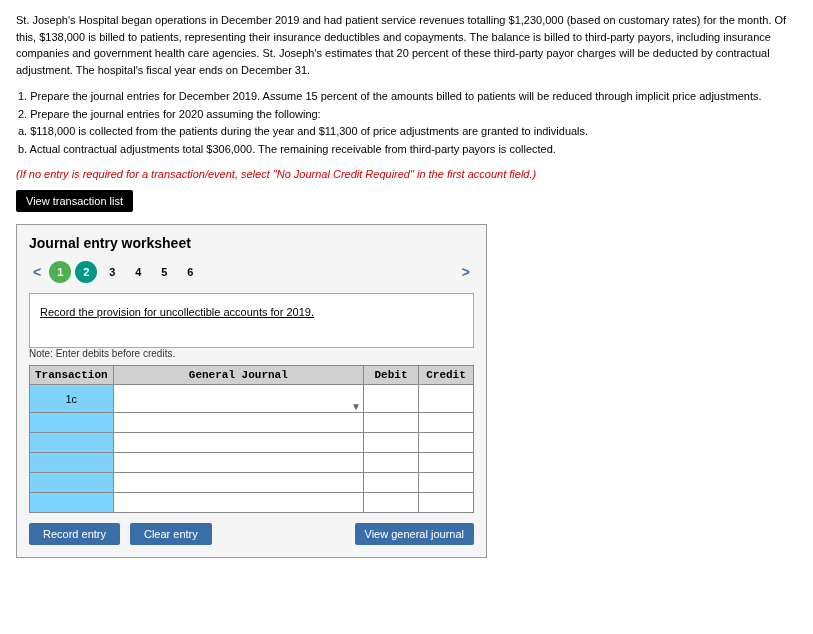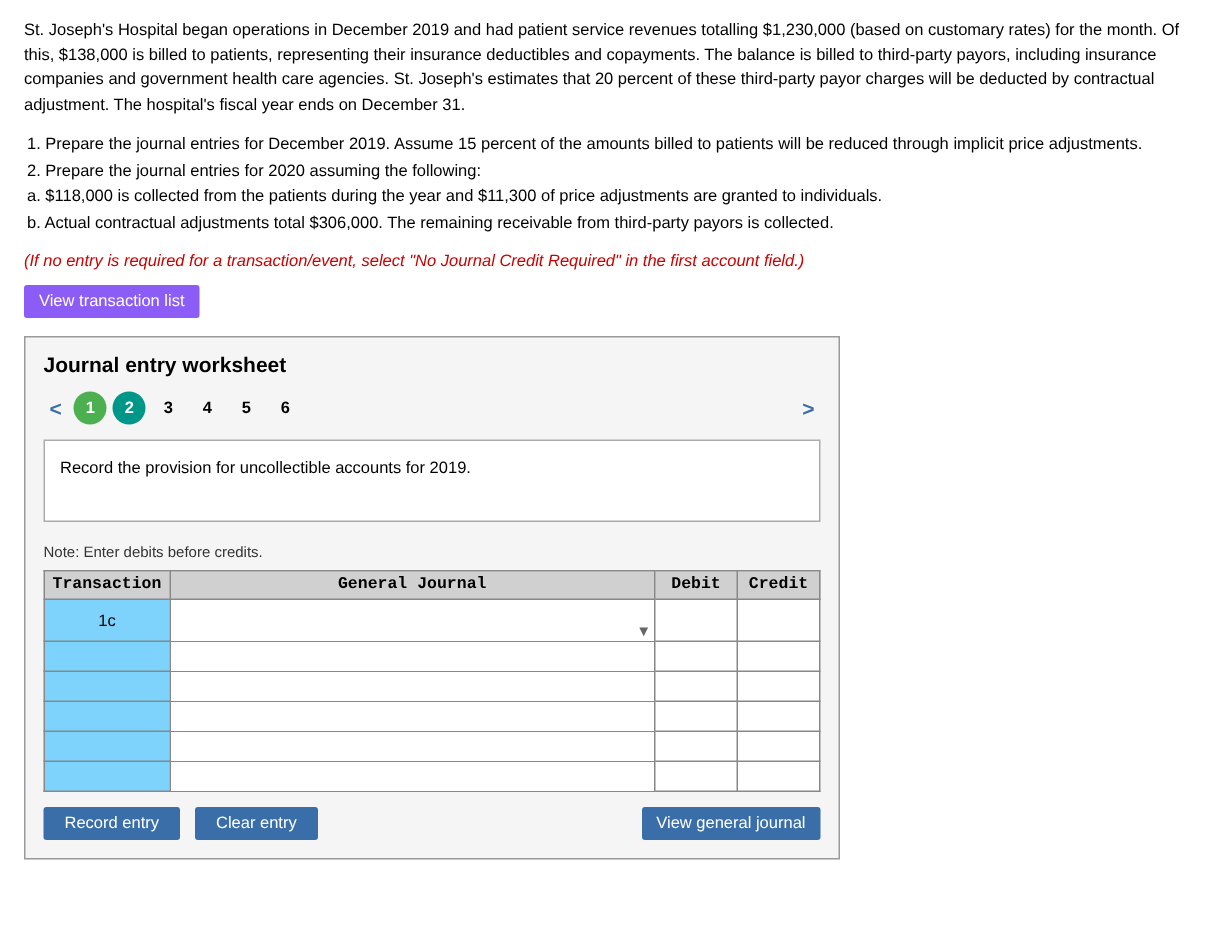--- a/index.html
+++ b/index.html
@@ -37,7 +37,7 @@
       margin: 8px 0 10px 0;
     }
     .view-transaction-btn {
-      background-color: #8b5cf6;
+      background-color: #000000;
       color: #fff;
       border: none;
       padding: 5px 10px;

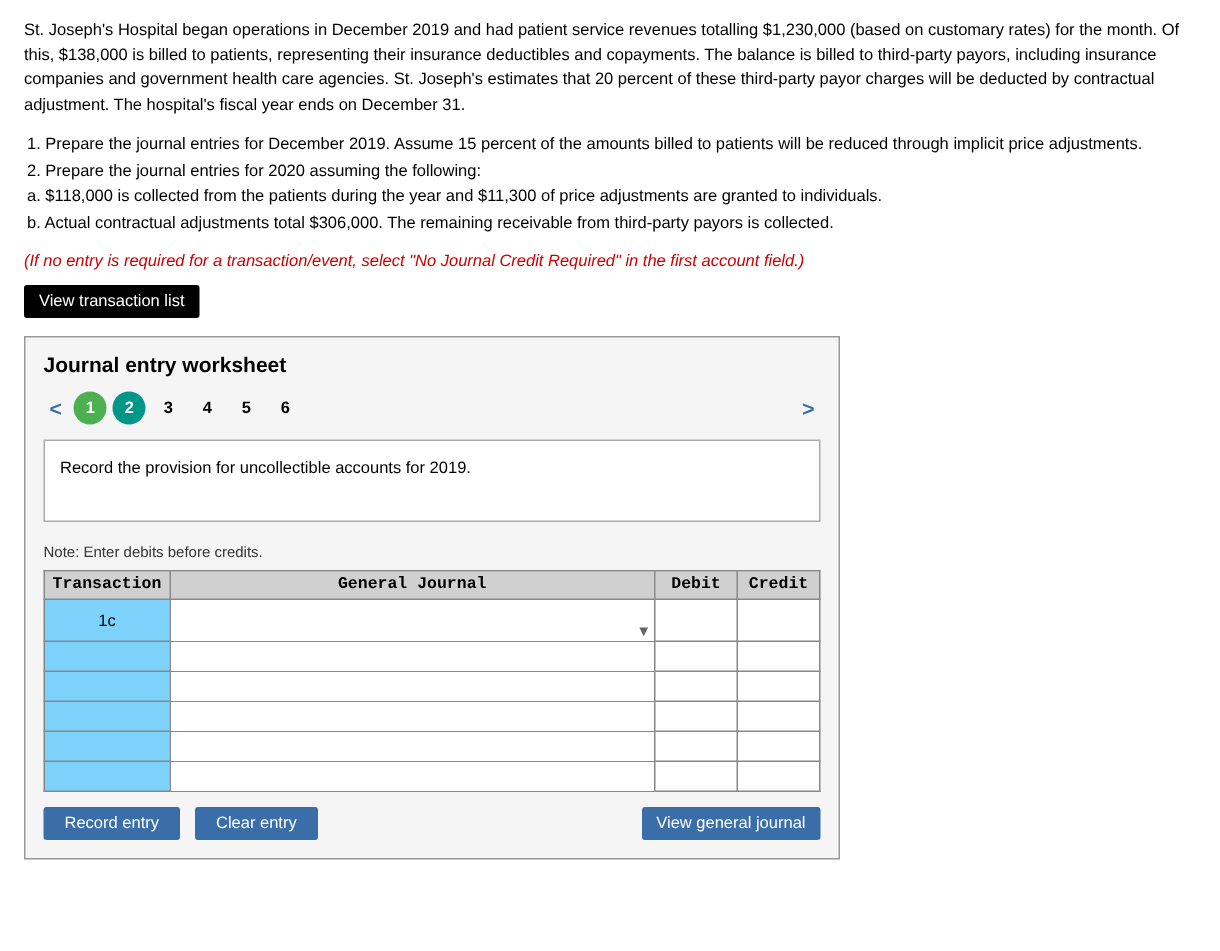--- a/index.html
+++ b/index.html
@@ -50,7 +50,7 @@
       border: 1px solid #999;
       padding: 10px 12px 12px 12px;
       background: #f5f5f5;
-      width: 544px;
+      width: 471px;
     }
     .worksheet-title {
       font-size: 14px;

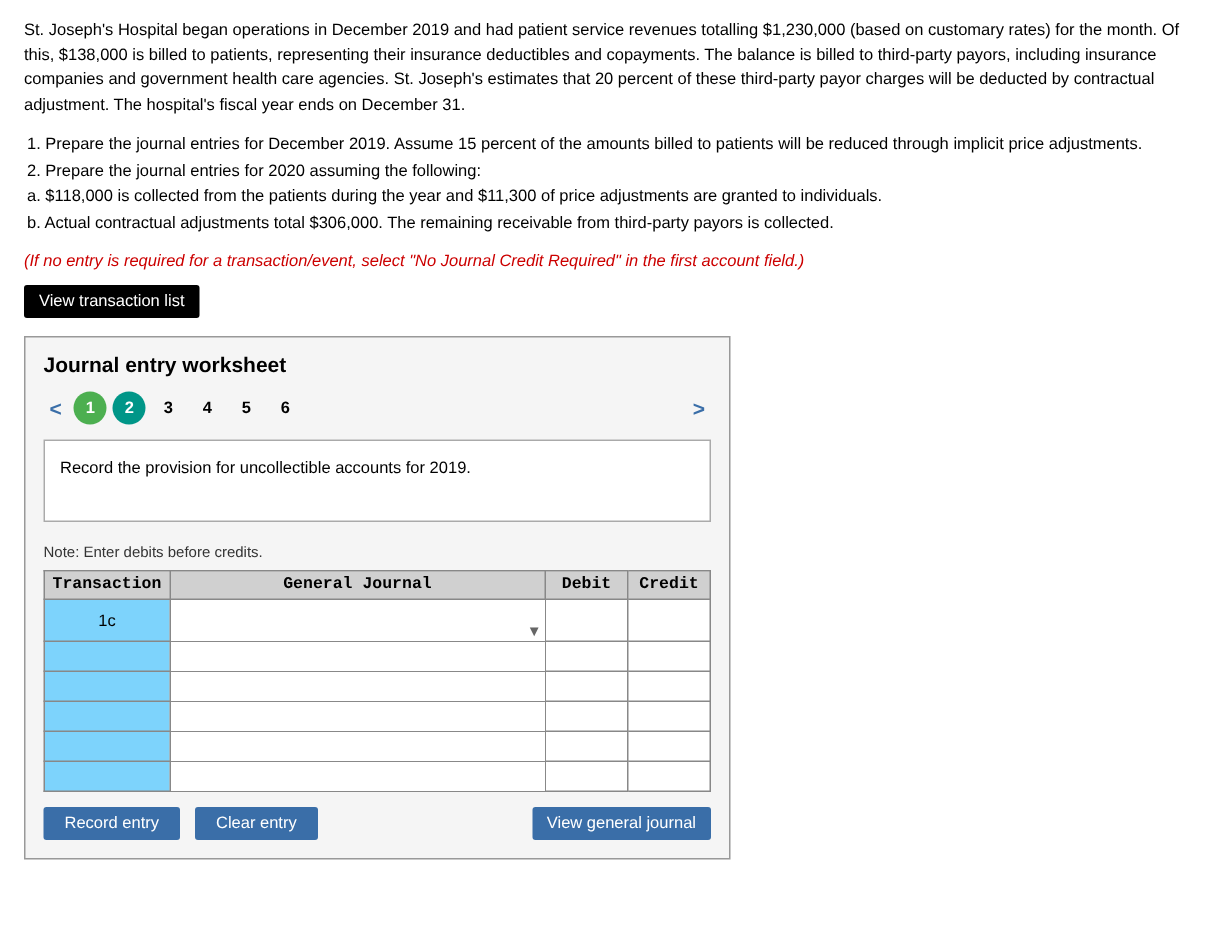--- a/index.html
+++ b/index.html
@@ -103,8 +103,9 @@
       padding: 10px;
       font-size: 11px;
       line-height: 1.5;
-      margin-bottom: 15px;
+      margin-bottom: 0;
       min-height: 55px;
+      text-decoration: underline;
     }
     .note-text {
       font-size: 10px;

